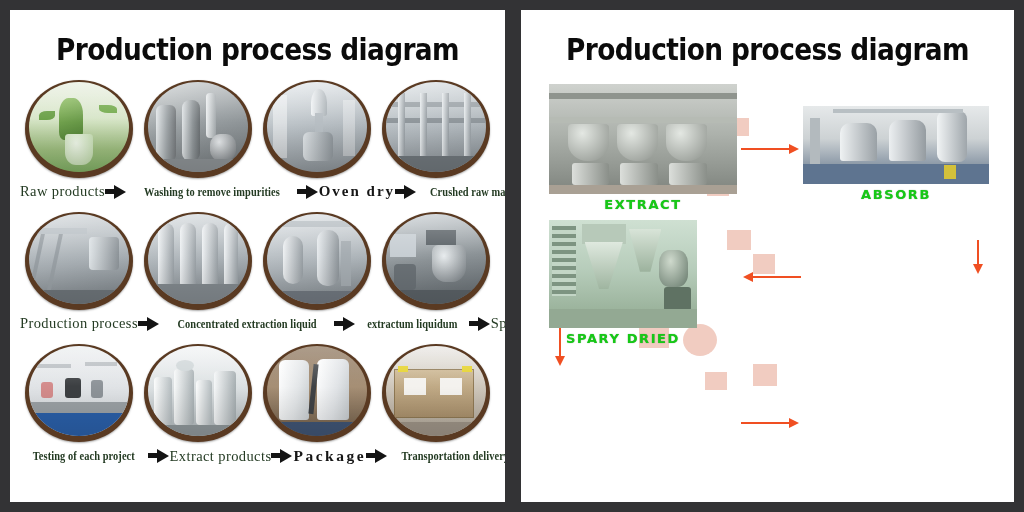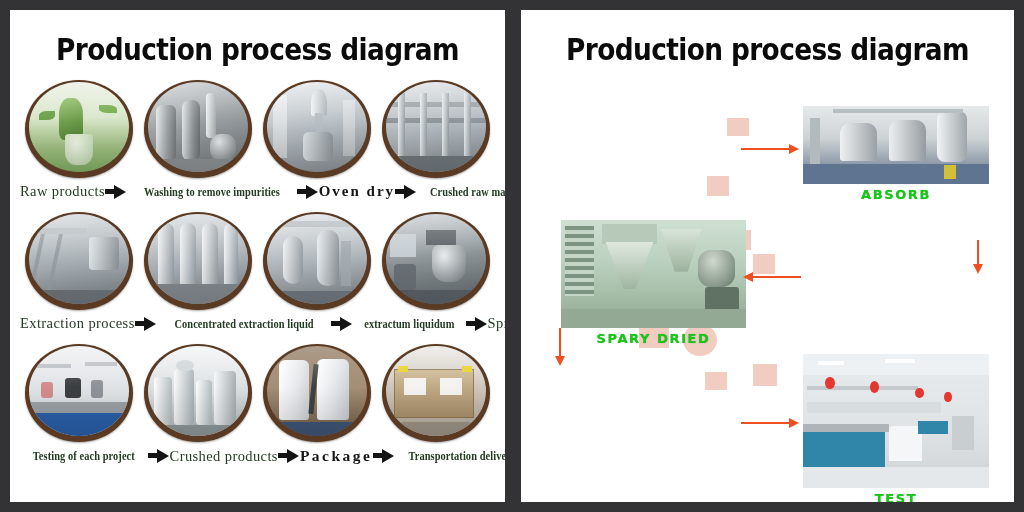--- a/index.html
+++ b/index.html
@@ -335,6 +335,22 @@
       <div class="wm" style="left:232px;top:288px;width:24px;height:22px;"></div>
       <div class="wm" style="left:184px;top:296px;width:22px;height:18px;"></div>
 
+      <div class="pcell" style="left:28px;top:8px;width:188px;height:132px;">
+        <div class="photo">
+          <div class="ph" style="background:linear-gradient(180deg,#cfd2ce 0%,#adb2ac 45%,#7e837d 100%);">
+            <i style="left:0;top:8%;width:100%;height:6%;background:#8f948e;"></i>
+            <i style="left:0;top:30%;width:100%;height:5%;background:#b6bbb4;"></i>
+            <i style="left:10%;top:36%;width:22%;height:34%;background:radial-gradient(ellipse at 35% 25%,#e4e8e3,#8b908a);border-radius:10% 10% 48% 48%;"></i>
+            <i style="left:36%;top:36%;width:22%;height:34%;background:radial-gradient(ellipse at 35% 25%,#e4e8e3,#8b908a);border-radius:10% 10% 48% 48%;"></i>
+            <i style="left:62%;top:36%;width:22%;height:34%;background:radial-gradient(ellipse at 35% 25%,#e4e8e3,#8b908a);border-radius:10% 10% 48% 48%;"></i>
+            <i style="left:12%;top:72%;width:20%;height:20%;background:linear-gradient(90deg,#dcdfdb,#8a8f89);border-radius:3px;"></i>
+            <i style="left:38%;top:72%;width:20%;height:20%;background:linear-gradient(90deg,#dcdfdb,#8a8f89);border-radius:3px;"></i>
+            <i style="left:64%;top:72%;width:20%;height:20%;background:linear-gradient(90deg,#dcdfdb,#8a8f89);border-radius:3px;"></i>
+            <i style="left:0;top:92%;width:100%;height:8%;background:#a9a094;"></i>
+          </div>
+        </div>
+        <div class="plabel">EXTRACT</div>
+      </div>
 
       <div class="pcell" style="left:282px;top:30px;width:186px;height:100px;border-radius:14px;">
         <div class="photo">

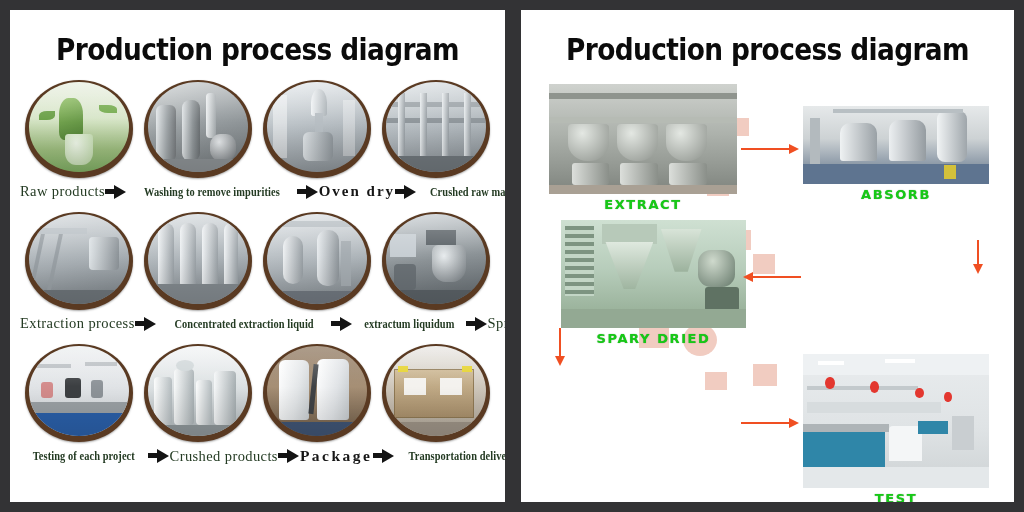--- a/index.html
+++ b/index.html
@@ -239,7 +239,7 @@
       </div>
 
       <div class="cap-row">
-        <div class="cap serif">Extraction process</div>
+        <div class="cap serif">Production process</div>
         <span class="arrow"></span>
         <div class="cap cond">Concentrated extraction liquid</div>
         <span class="arrow"></span>

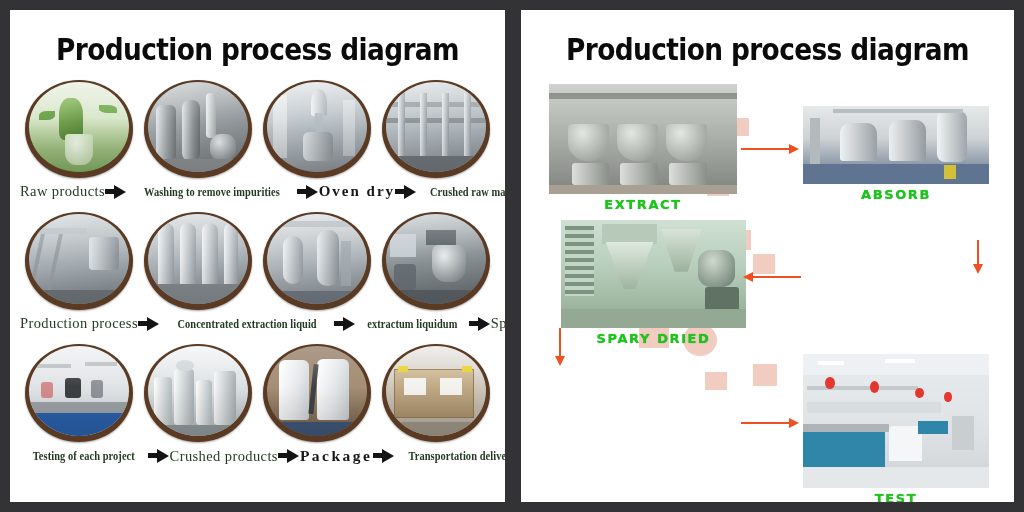--- a/index.html
+++ b/index.html
@@ -367,7 +367,7 @@
         <div class="plabel">ABSORB</div>
       </div>
 
-      <div class="pcell" style="left:40px;top:144px;width:148px;height:130px;padding-left:37px;">
+      <div class="pcell" style="left:28px;top:144px;width:148px;height:130px;">
         <div class="photo">
           <div class="ph" style="background:linear-gradient(180deg,#cfe0d2 0%,#b7cdbb 45%,#8fa88f 100%);">
             <i style="left:2%;top:6%;width:16%;height:64%;background:repeating-linear-gradient(180deg,#7d9481 0 4px,#c3d6c6 4px 8px);"></i>

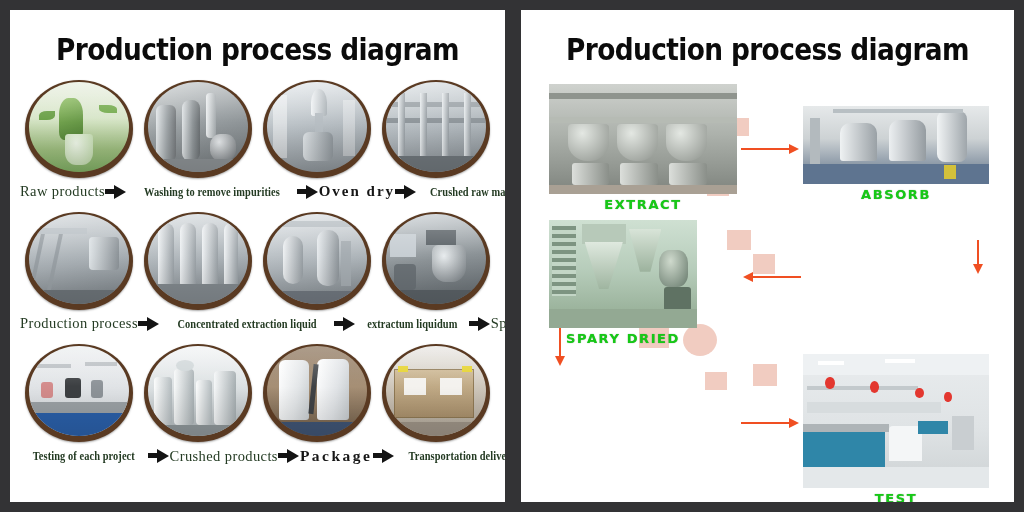--- a/index.html
+++ b/index.html
@@ -309,7 +309,7 @@
       <div class="cap-row">
         <div class="cap cond">Testing of each project</div>
         <span class="arrow"></span>
-        <div class="cap serif">Crushed products</div>
+        <div class="cap serif">Extract products</div>
         <span class="arrow"></span>
         <div class="cap packg">Package</div>
         <span class="arrow"></span>

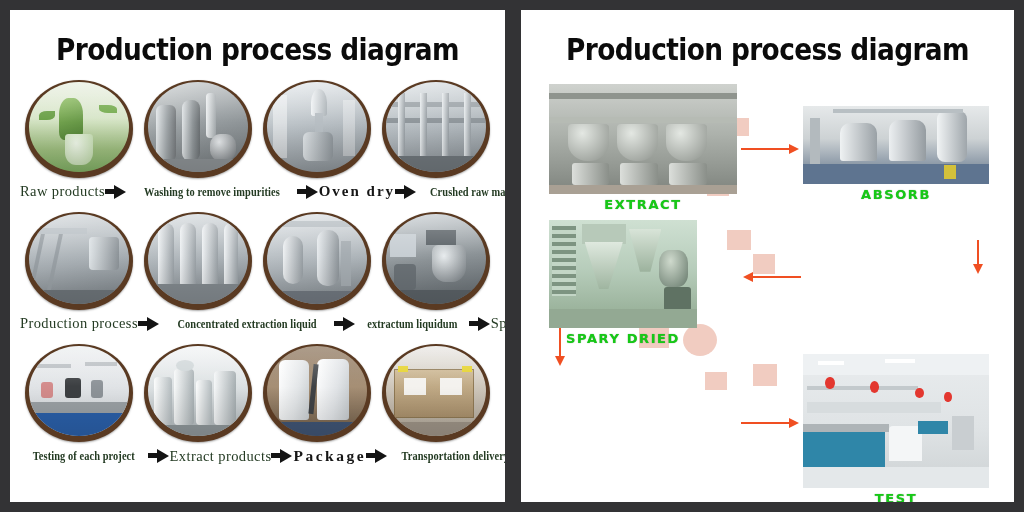--- a/index.html
+++ b/index.html
@@ -384,28 +384,6 @@
 
 
 
-      <div class="pcell" style="left:282px;top:278px;width:186px;height:156px;">
-        <div class="photo">
-          <div class="ph" style="background:linear-gradient(180deg,#e9ecee 0%,#dfe3e5 55%,#cdd2d4 100%);">
-            <i style="left:0;top:0;width:100%;height:16%;background:#eef1f3;"></i>
-            <i style="left:8%;top:5%;width:14%;height:3%;background:#ffffff;"></i>
-            <i style="left:44%;top:4%;width:16%;height:3%;background:#ffffff;"></i>
-            <i style="left:2%;top:24%;width:60%;height:3%;background:#c3c9cc;"></i>
-            <i style="left:12%;top:17%;width:5%;height:9%;background:#e3372f;border-radius:50%;"></i>
-            <i style="left:36%;top:20%;width:5%;height:9%;background:#e3372f;border-radius:50%;"></i>
-            <i style="left:60%;top:25%;width:5%;height:8%;background:#e3372f;border-radius:50%;"></i>
-            <i style="left:76%;top:28%;width:4%;height:8%;background:#e3372f;border-radius:50%;"></i>
-            <i style="left:2%;top:36%;width:72%;height:8%;background:#d7dcde;"></i>
-            <i style="left:0;top:52%;width:46%;height:6%;background:#aeb4b7;"></i>
-            <i style="left:0;top:58%;width:44%;height:26%;background:#2f86a8;"></i>
-            <i style="left:46%;top:54%;width:18%;height:26%;background:#f4f6f7;border-radius:4px 4px 0 0;"></i>
-            <i style="left:62%;top:50%;width:16%;height:10%;background:#2f86a8;"></i>
-            <i style="left:80%;top:46%;width:12%;height:26%;background:#c9ced1;"></i>
-            <i style="left:0;top:84%;width:100%;height:16%;background:#e4e8ea;"></i>
-          </div>
-        </div>
-        <div class="plabel">TEST</div>
-      </div>
 
       <div class="oarr right" style="left:220px;top:68px;width:58px;height:10px;">
         <span class="shaft"></span>

